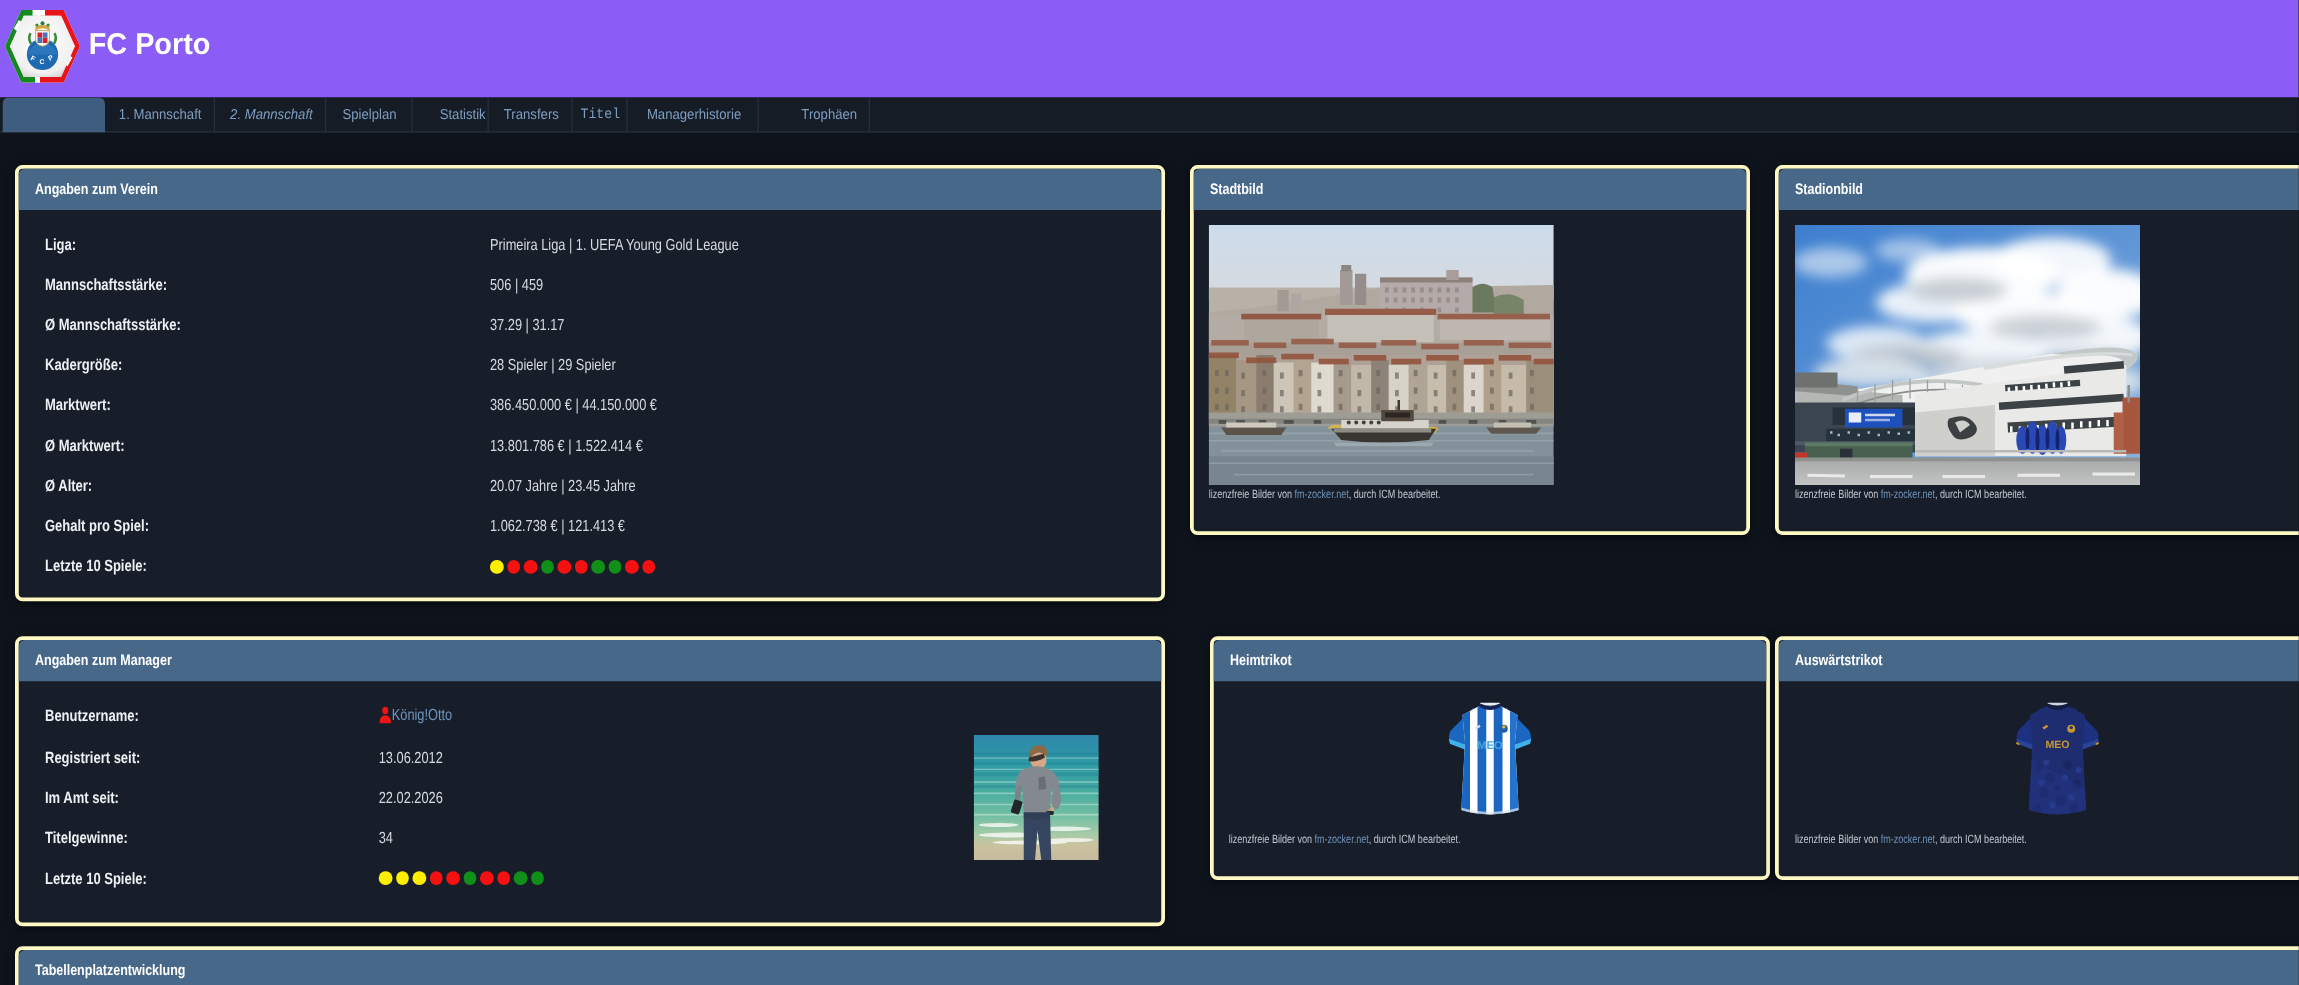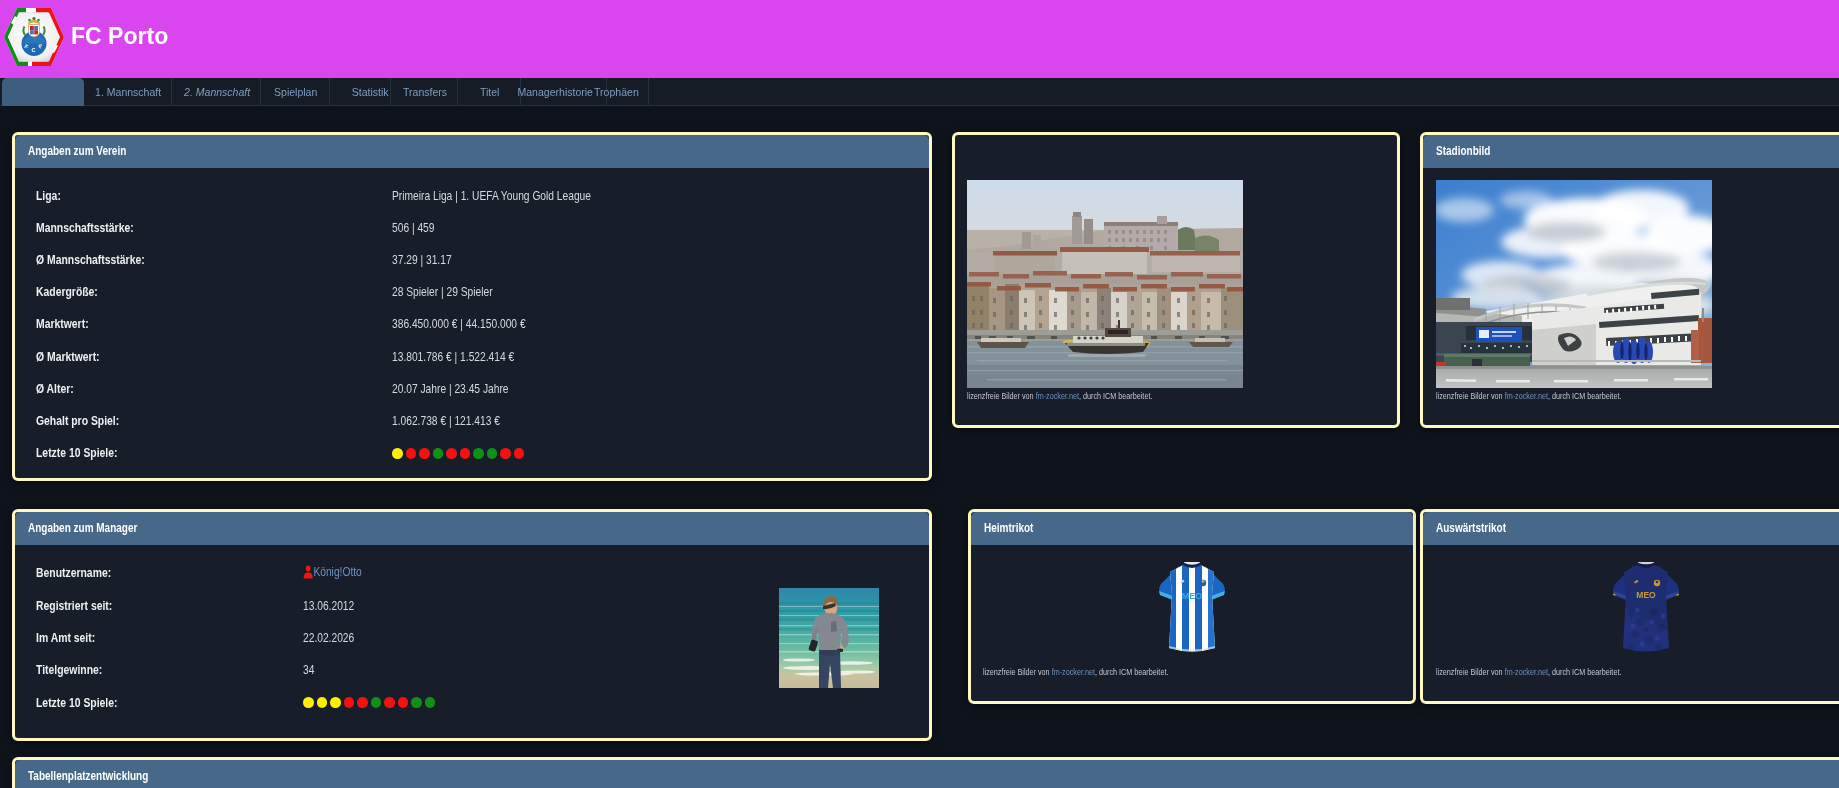--- a/index.html
+++ b/index.html
@@ -6,7 +6,7 @@
   * { margin:0; padding:0; box-sizing:border-box; }
   html,body { width:1839px; height:788px; overflow:hidden; }
   body { background:#0f141c; font-family:"Liberation Sans", sans-serif; position:relative; }
-  .hdr { position:absolute; left:0; top:0; width:1839px; height:78px; background:#d946ef; }
+  .hdr { position:absolute; left:0; top:0; width:1839px; height:78px; background:#8b5cf6; }
   .logo { position:absolute; left:2px; top:5px; }
   .title { position:absolute; left:71px; top:22px; font-size:24px; font-weight:bold; color:#ffffff; transform:scaleX(.96); transform-origin:0 50%; white-space:nowrap; }
   .tabs { position:absolute; left:0; top:78px; width:1839px; height:28px; background:#161c26; border-bottom:1px solid #27303d; }

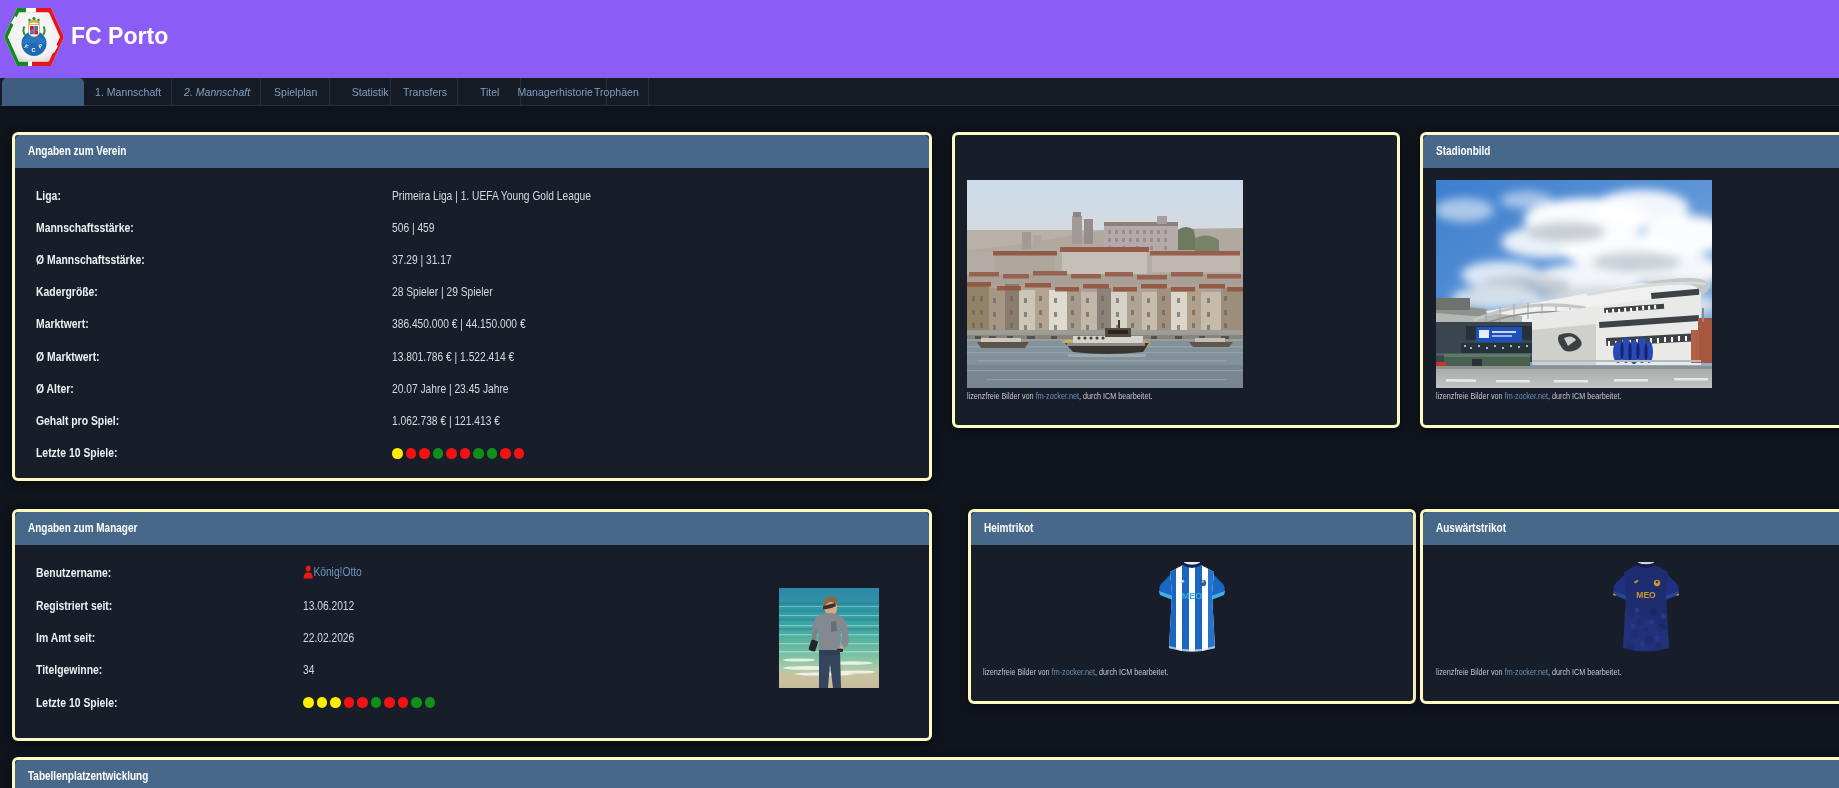--- a/index.html
+++ b/index.html
@@ -73,7 +73,7 @@
     <div class="tab" style="left:263px; width:67px;"><span>Spielplan</span></div>
     <div class="tab" style="left:331px; width:60px;text-align:right;"><span>Statistik</span></div>
     <div class="tab" style="left:393px; width:65px;"><span>Transfers</span></div>
-    <div class="tab" style="left:459px; width:62px;"><span>Titel</span></div>
+    <div class="tab" style="left:459px; width:43px;font-family:Liberation Mono, monospace;"><span>Titel</span></div>
     <div class="tab" style="left:504px; width:103px;"><span>Managerhistorie</span></div>
     <div class="tab" style="left:584px; width:65px;"><span>Trophäen</span></div>
   </div>

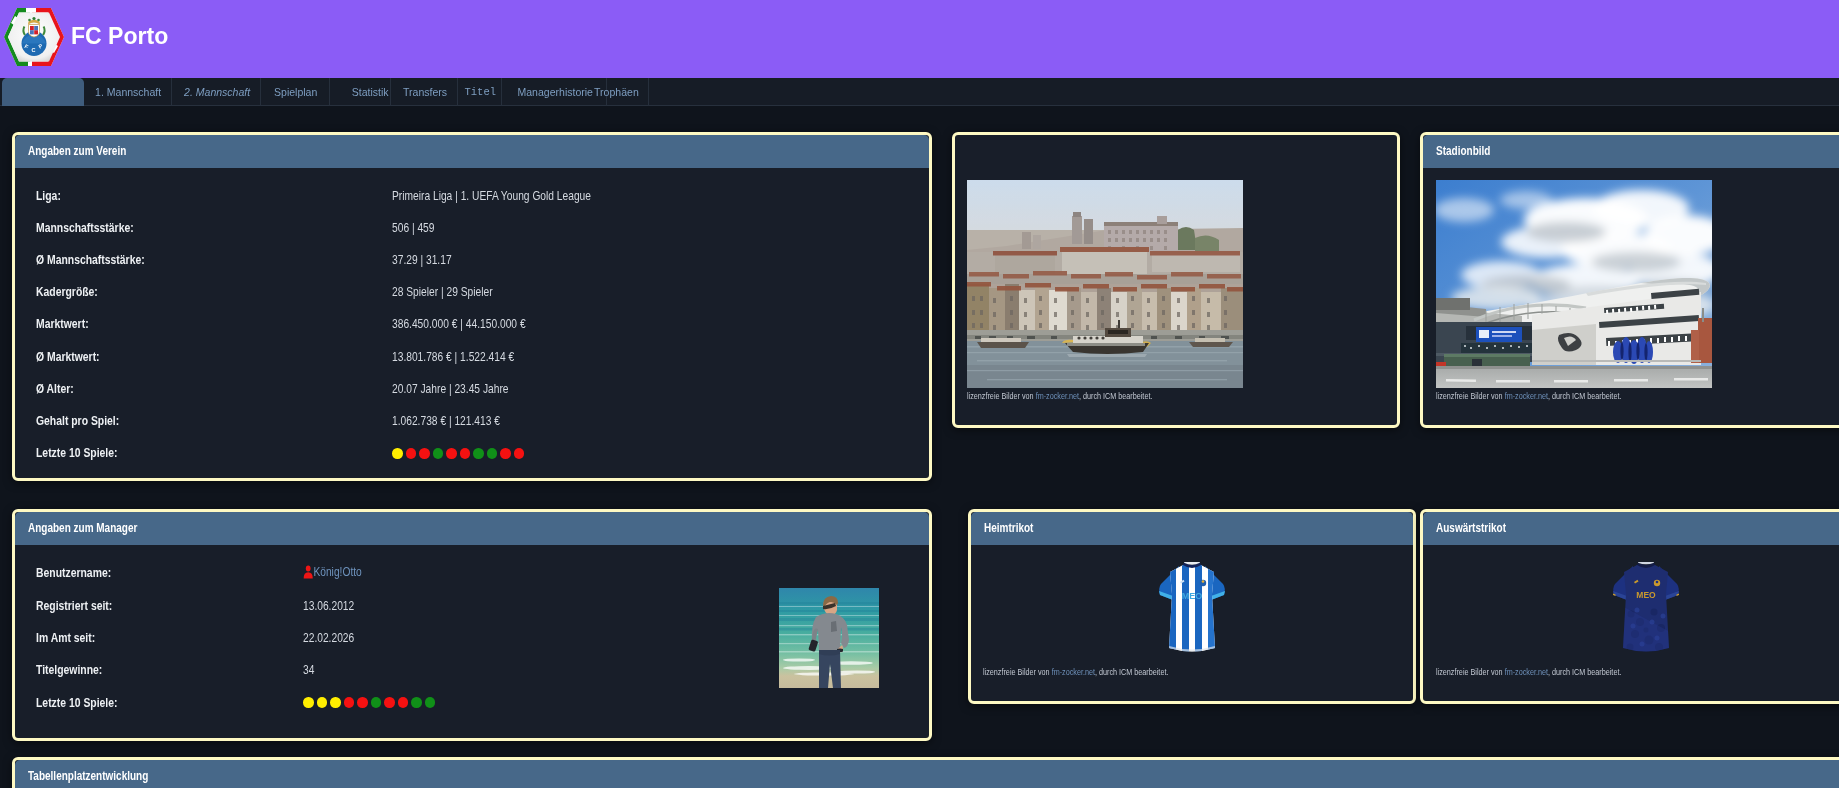--- a/index.html
+++ b/index.html
@@ -75,7 +75,7 @@
     <div class="tab" style="left:393px; width:65px;"><span>Transfers</span></div>
     <div class="tab" style="left:459px; width:43px;font-family:Liberation Mono, monospace;"><span>Titel</span></div>
     <div class="tab" style="left:504px; width:103px;"><span>Managerhistorie</span></div>
-    <div class="tab" style="left:584px; width:65px;"><span>Trophäen</span></div>
+    <div class="tab" style="left:631px; width:65px;"><span>Trophäen</span></div>
   </div>
 
   <div class="card" style="left:12px; top:132px; width:920px; height:349px;">

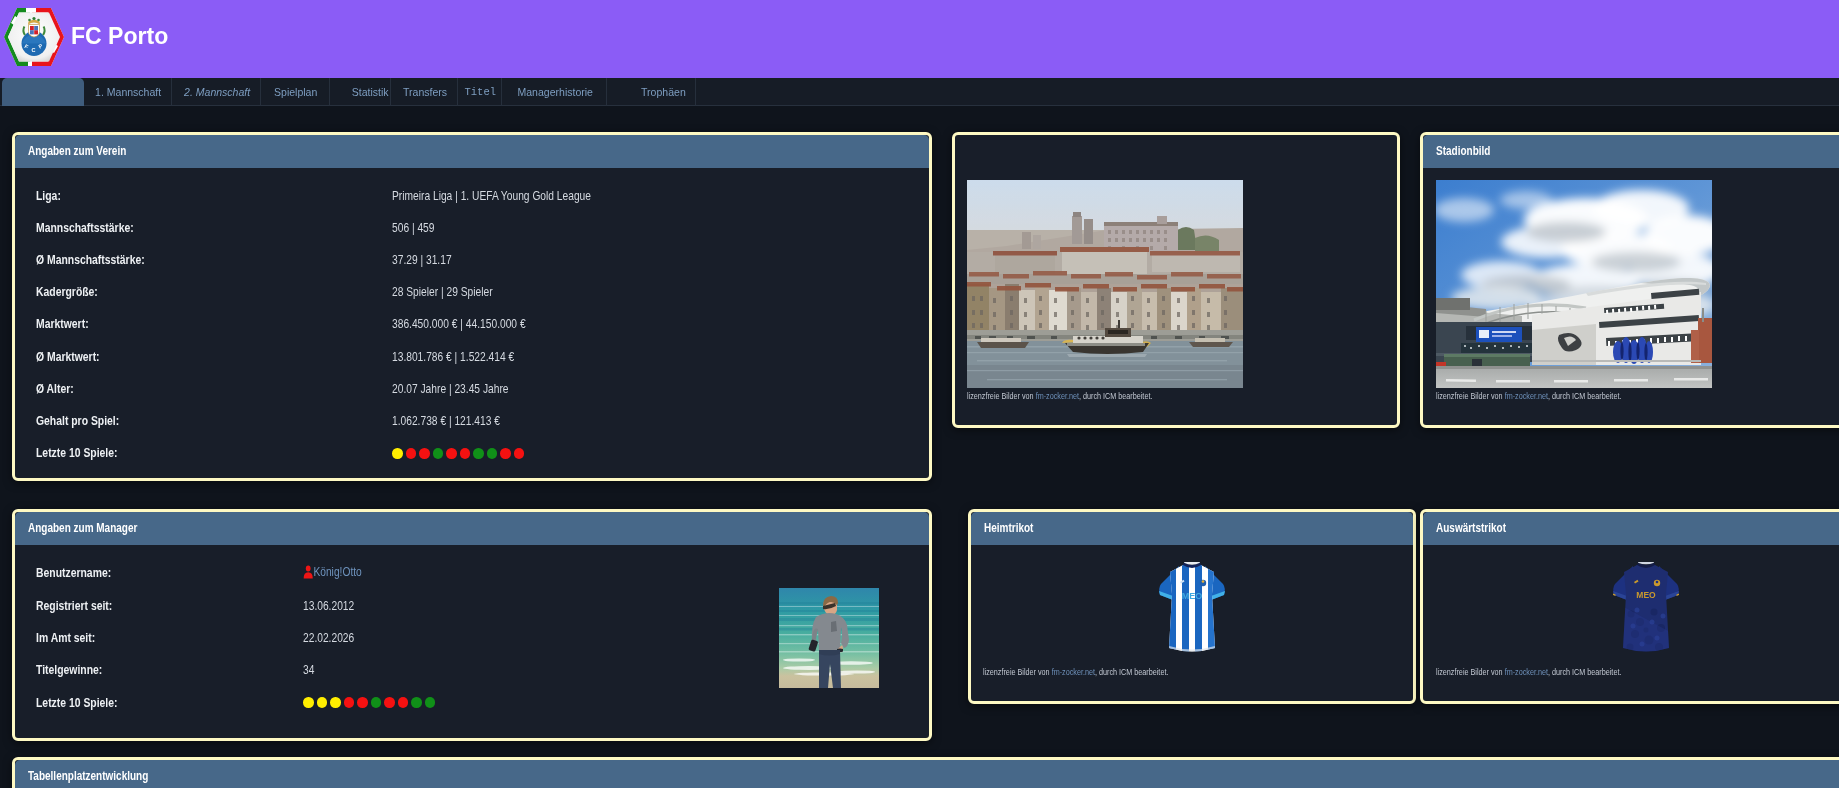--- a/index.html
+++ b/index.html
@@ -112,6 +112,7 @@
   </div>
 
   <div class="card" style="left:952px; top:132px; width:448px; height:296px;">
+    <div class="chd"><span>Stadtbild</span></div>
     <svg class="photo" style="left:12px; top:45px; filter:saturate(0.8) blur(0.3px);" width="276" height="208" viewBox="0 0 276 208">
       <defs>
         <linearGradient id="sky1" x1="0" y1="0" x2="0" y2="1">

